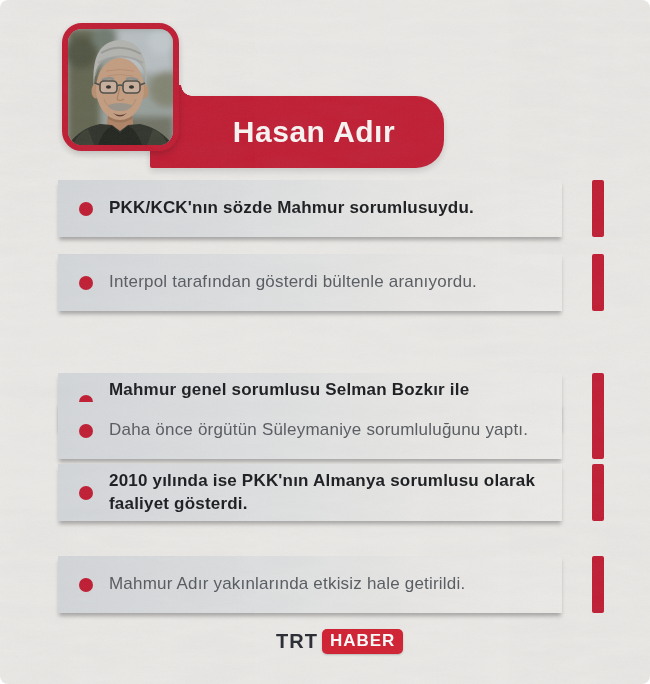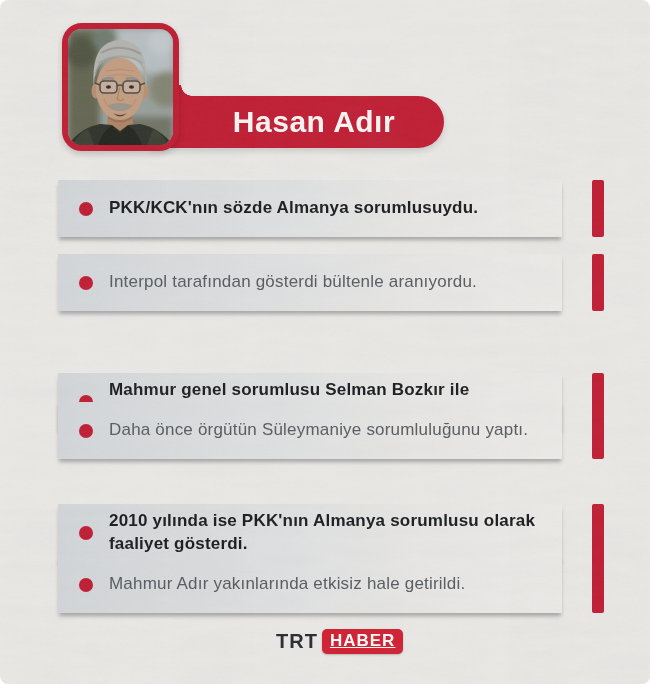--- a/index.html
+++ b/index.html
@@ -15,7 +15,7 @@
   }
   .photo-frame svg{display:block;}
   .banner{
-    position:absolute;left:150px;top:96px;width:294px;height:52px;
+    position:absolute;left:150px;top:96px;width:294px;height:72px;
     background:#c1182f;border-radius:2px 28px 28px 2px;z-index:2;
     display:flex;align-items:center;justify-content:center;
     padding-left:34px;box-sizing:border-box;

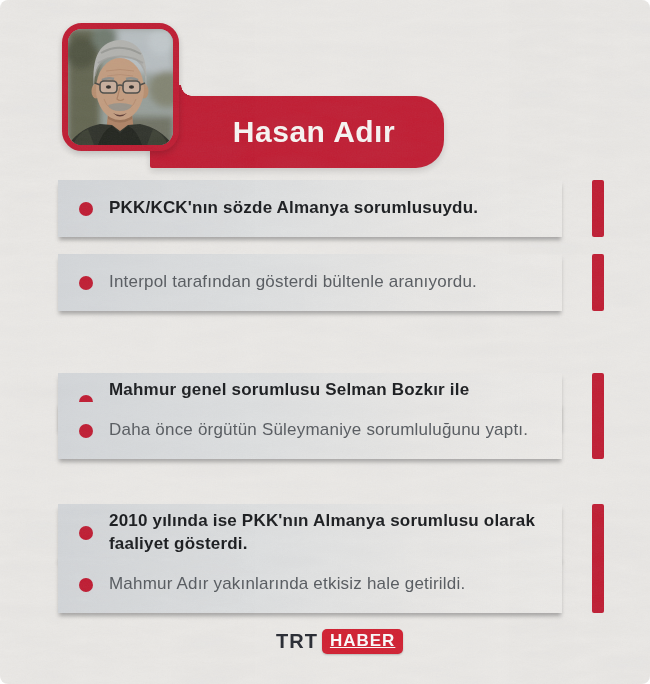--- a/index.html
+++ b/index.html
@@ -129,7 +129,7 @@
       <div class="fact-row bold" style="top: 180px;">
         <div class="strip">
           <span class="dot"></span>
-          <span class="fact-text">PKK/KCK'nın sözde Almanya sorumlusuydu.</span>
+          <span class="fact-text">PKK/KCK'nın sözde Mahmur sorumlusuydu.</span>
         </div>
         <div class="redbar"></div>
       </div>

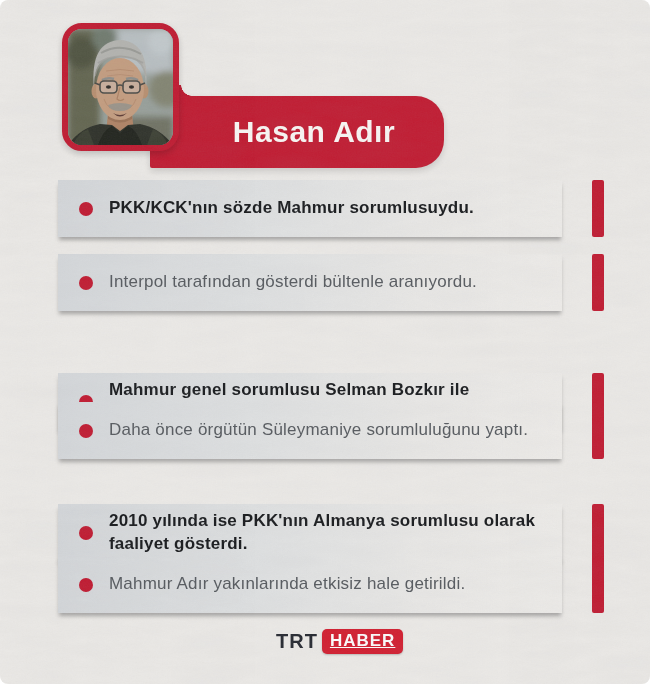--- a/index.html
+++ b/index.html
@@ -154,7 +154,7 @@
         </div>
         <div class="redbar"></div>
       </div>
-      <div class="fact-row bold" style="top: 504px;">
+      <div class="fact-row bold" style="top: 464px;">
         <div class="strip">
           <span class="dot"></span>
           <span class="fact-text">2010 yılında ise PKK'nın Almanya sorumlusu olarak faaliyet gösterdi.</span>

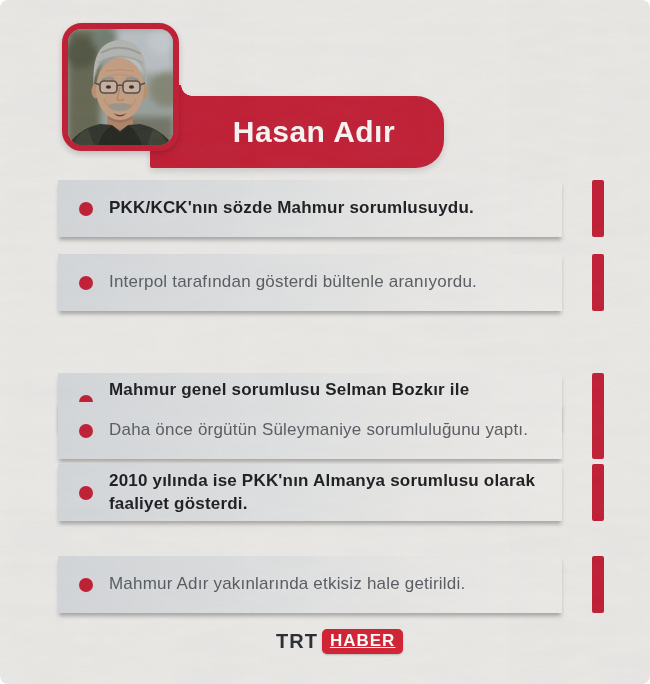--- a/index.html
+++ b/index.html
@@ -50,7 +50,6 @@
     font-size:17px;font-weight:800;color:#ffffff;background:#d31a2c;
     padding:2px 8px 3px 8px;border-radius:5px;letter-spacing:1px;
     box-shadow:0 1px 2px rgba(0,0,0,.22);
-    text-decoration:underline;
   }
 </style>
 </head>

